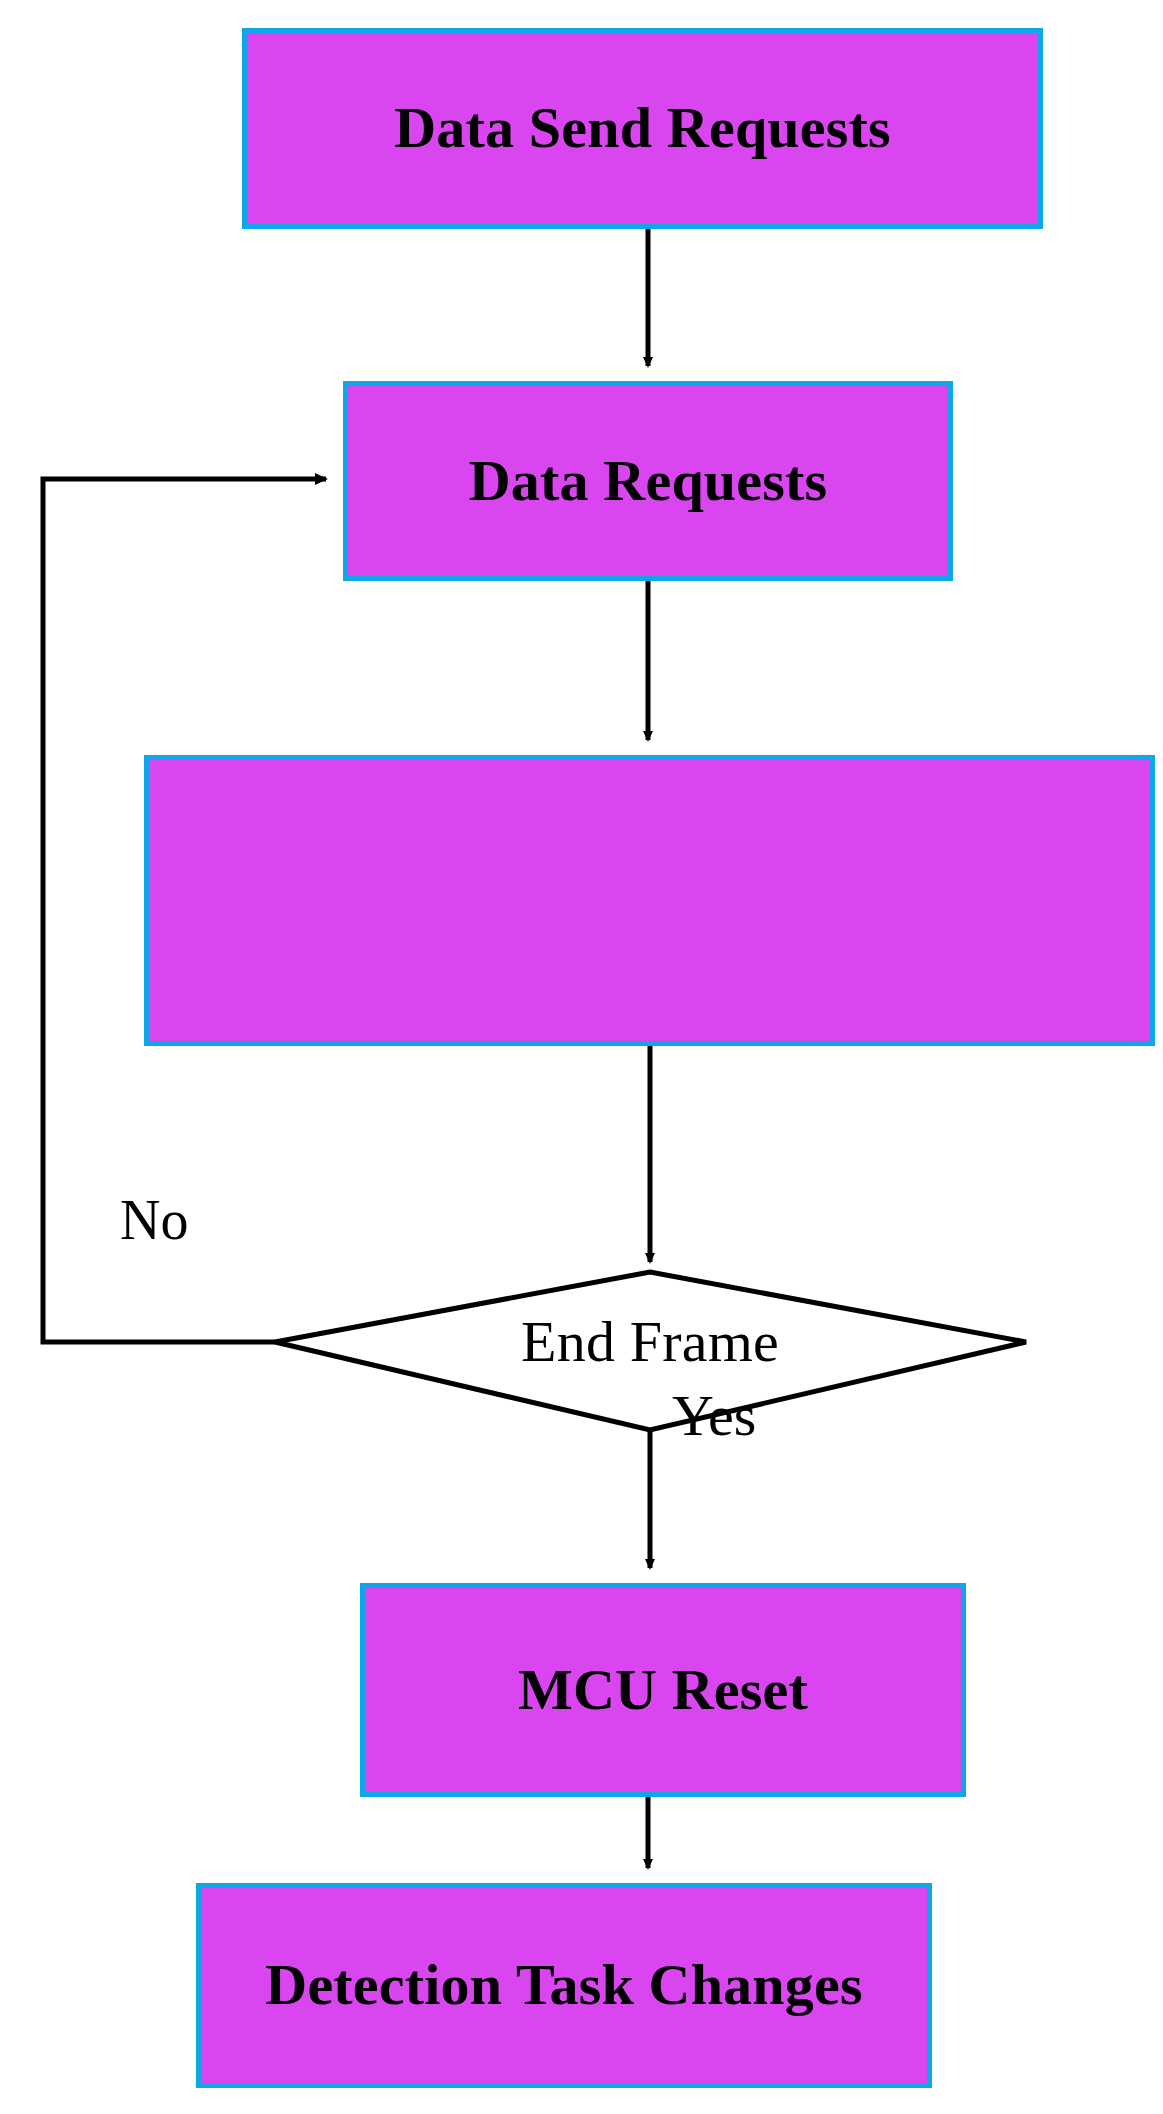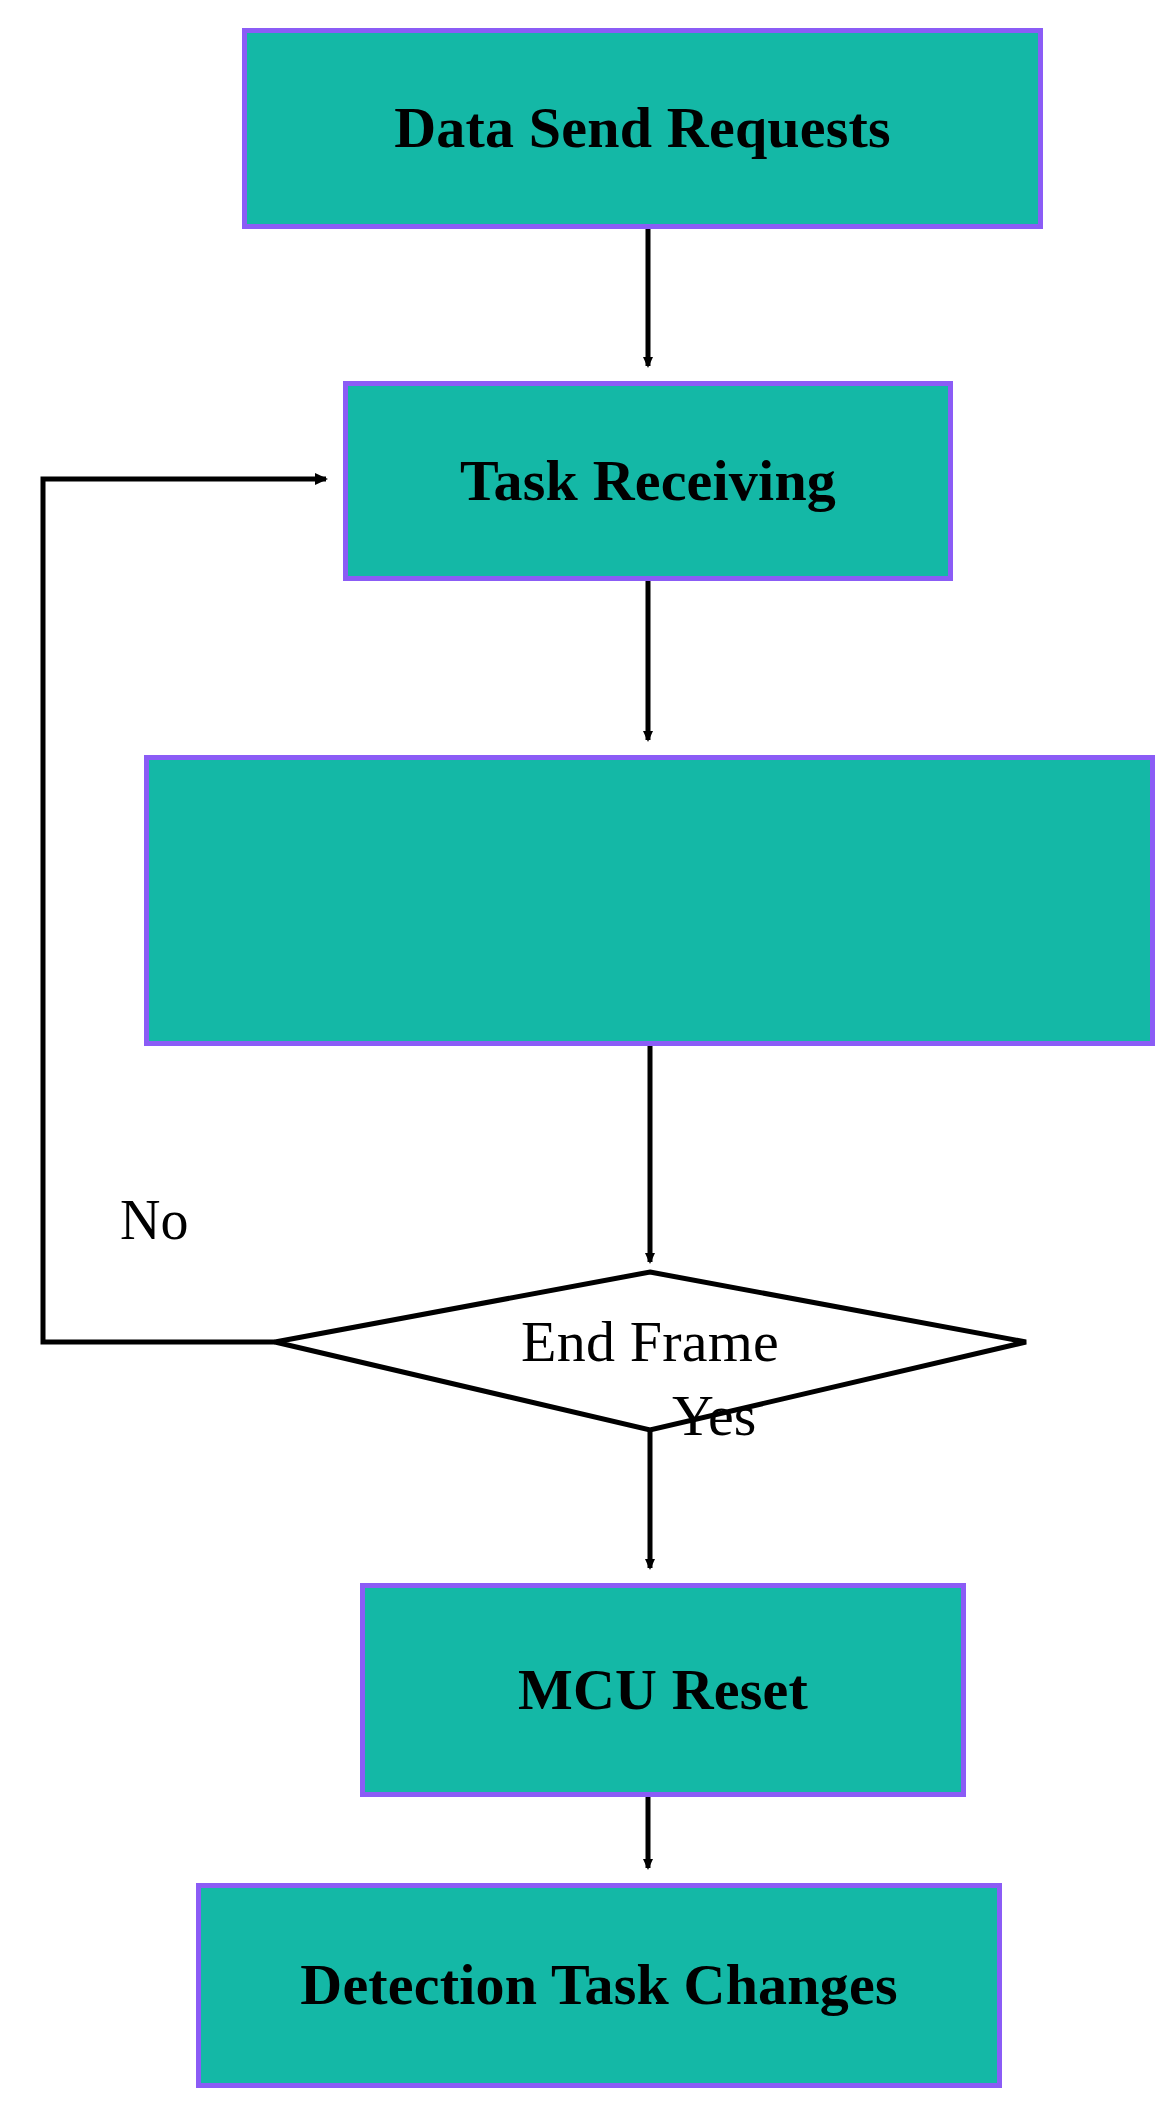--- a/index.html
+++ b/index.html
@@ -38,8 +38,8 @@
     letter-spacing: 0.2px;
   }
   .process-node {
-    border: 5px solid #8b5cf6;
-    background: #14b8a6;
+    border: 5px solid #0ea5e9;
+    background: #d946ef;
   }
   .decision-label {
     position: absolute;

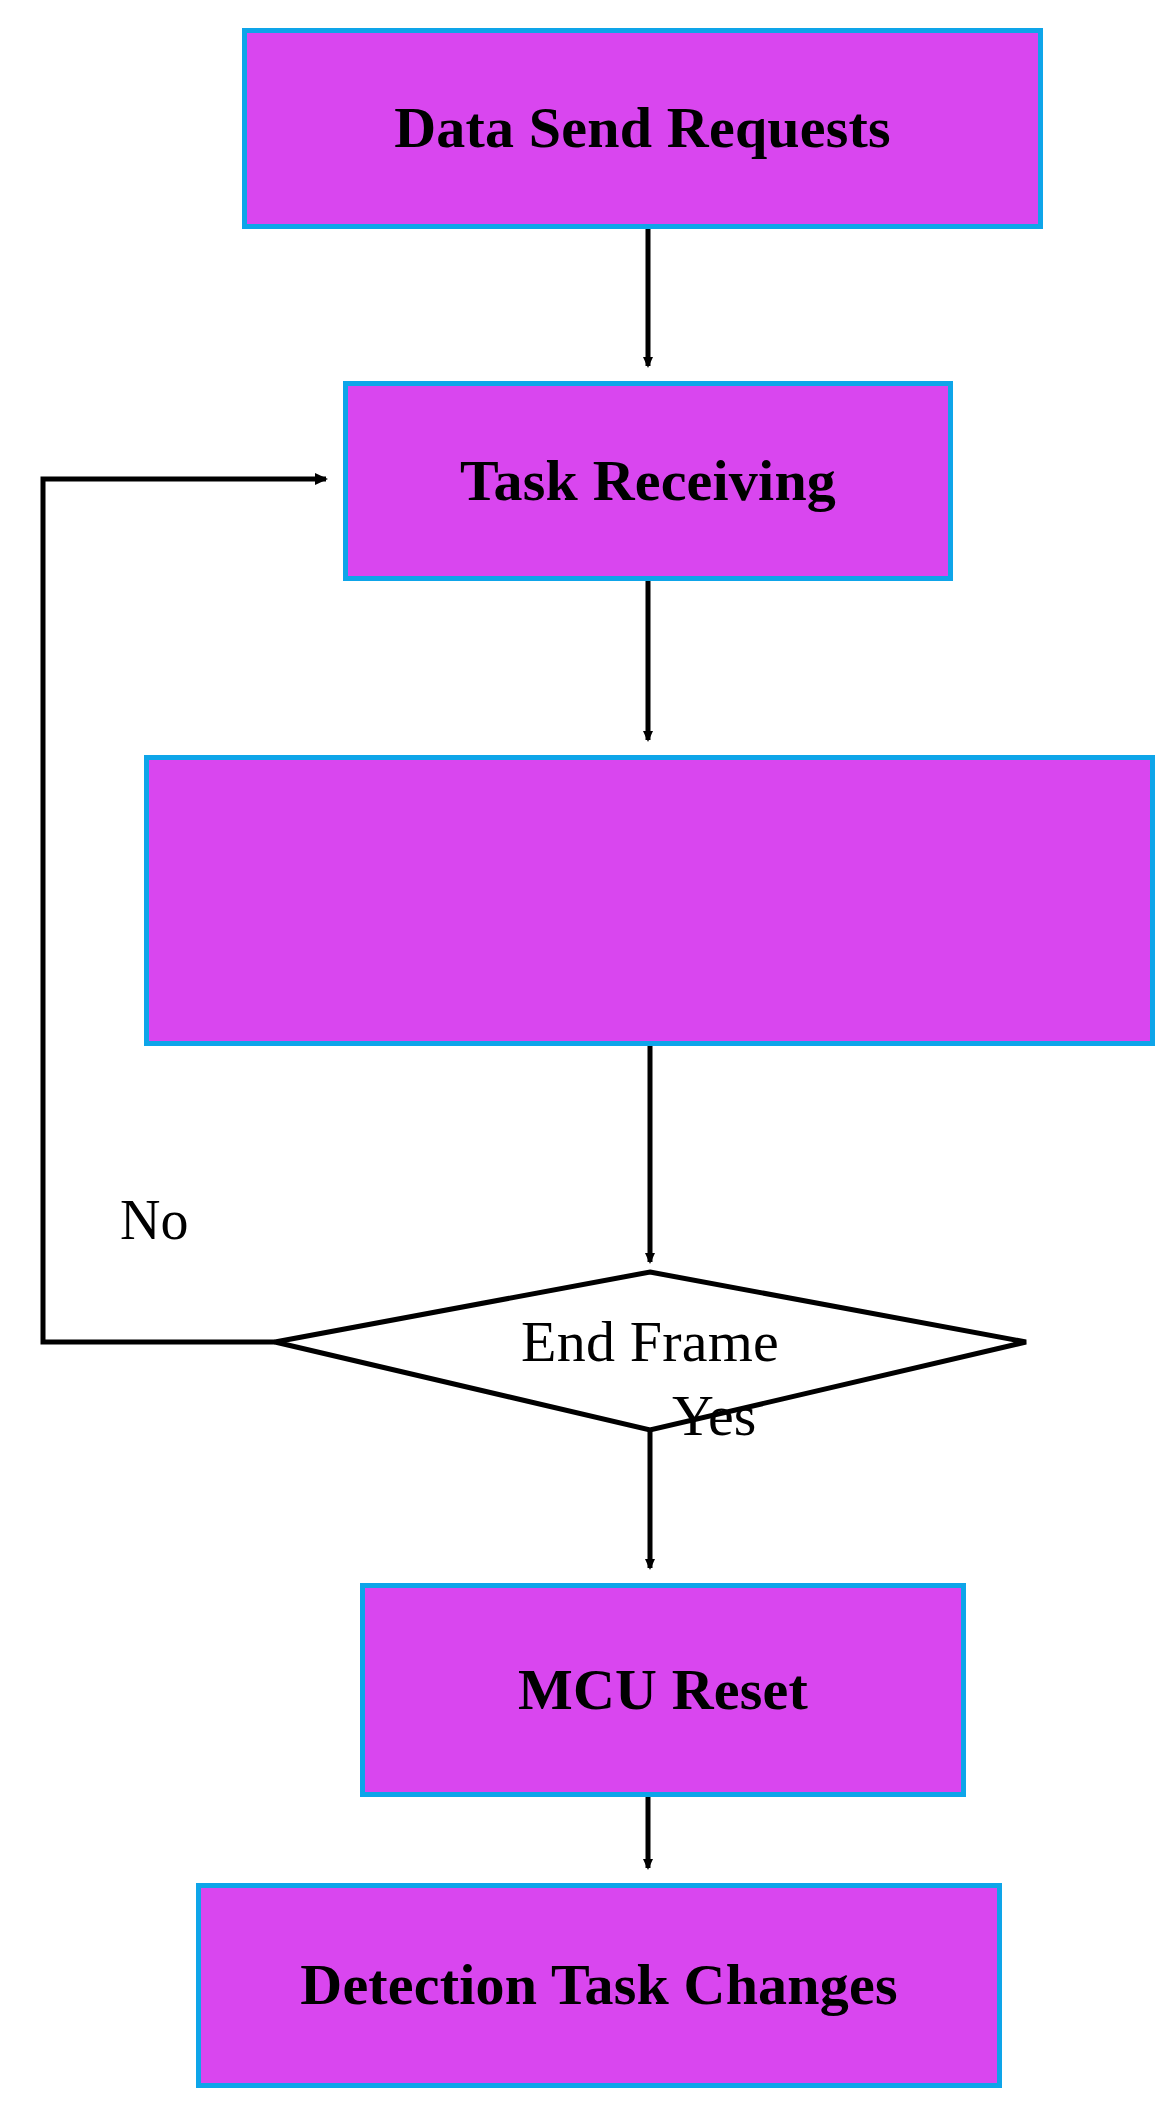--- a/index.html
+++ b/index.html
@@ -126,7 +126,7 @@
   </div>
 
   <div class="node process-node" id="node-data-receiving">
-    <span>Task Receiving</span>
+    <span>Data Requests</span>
   </div>
 
   <div class="node process-node" id="node-write-reconfiguration">

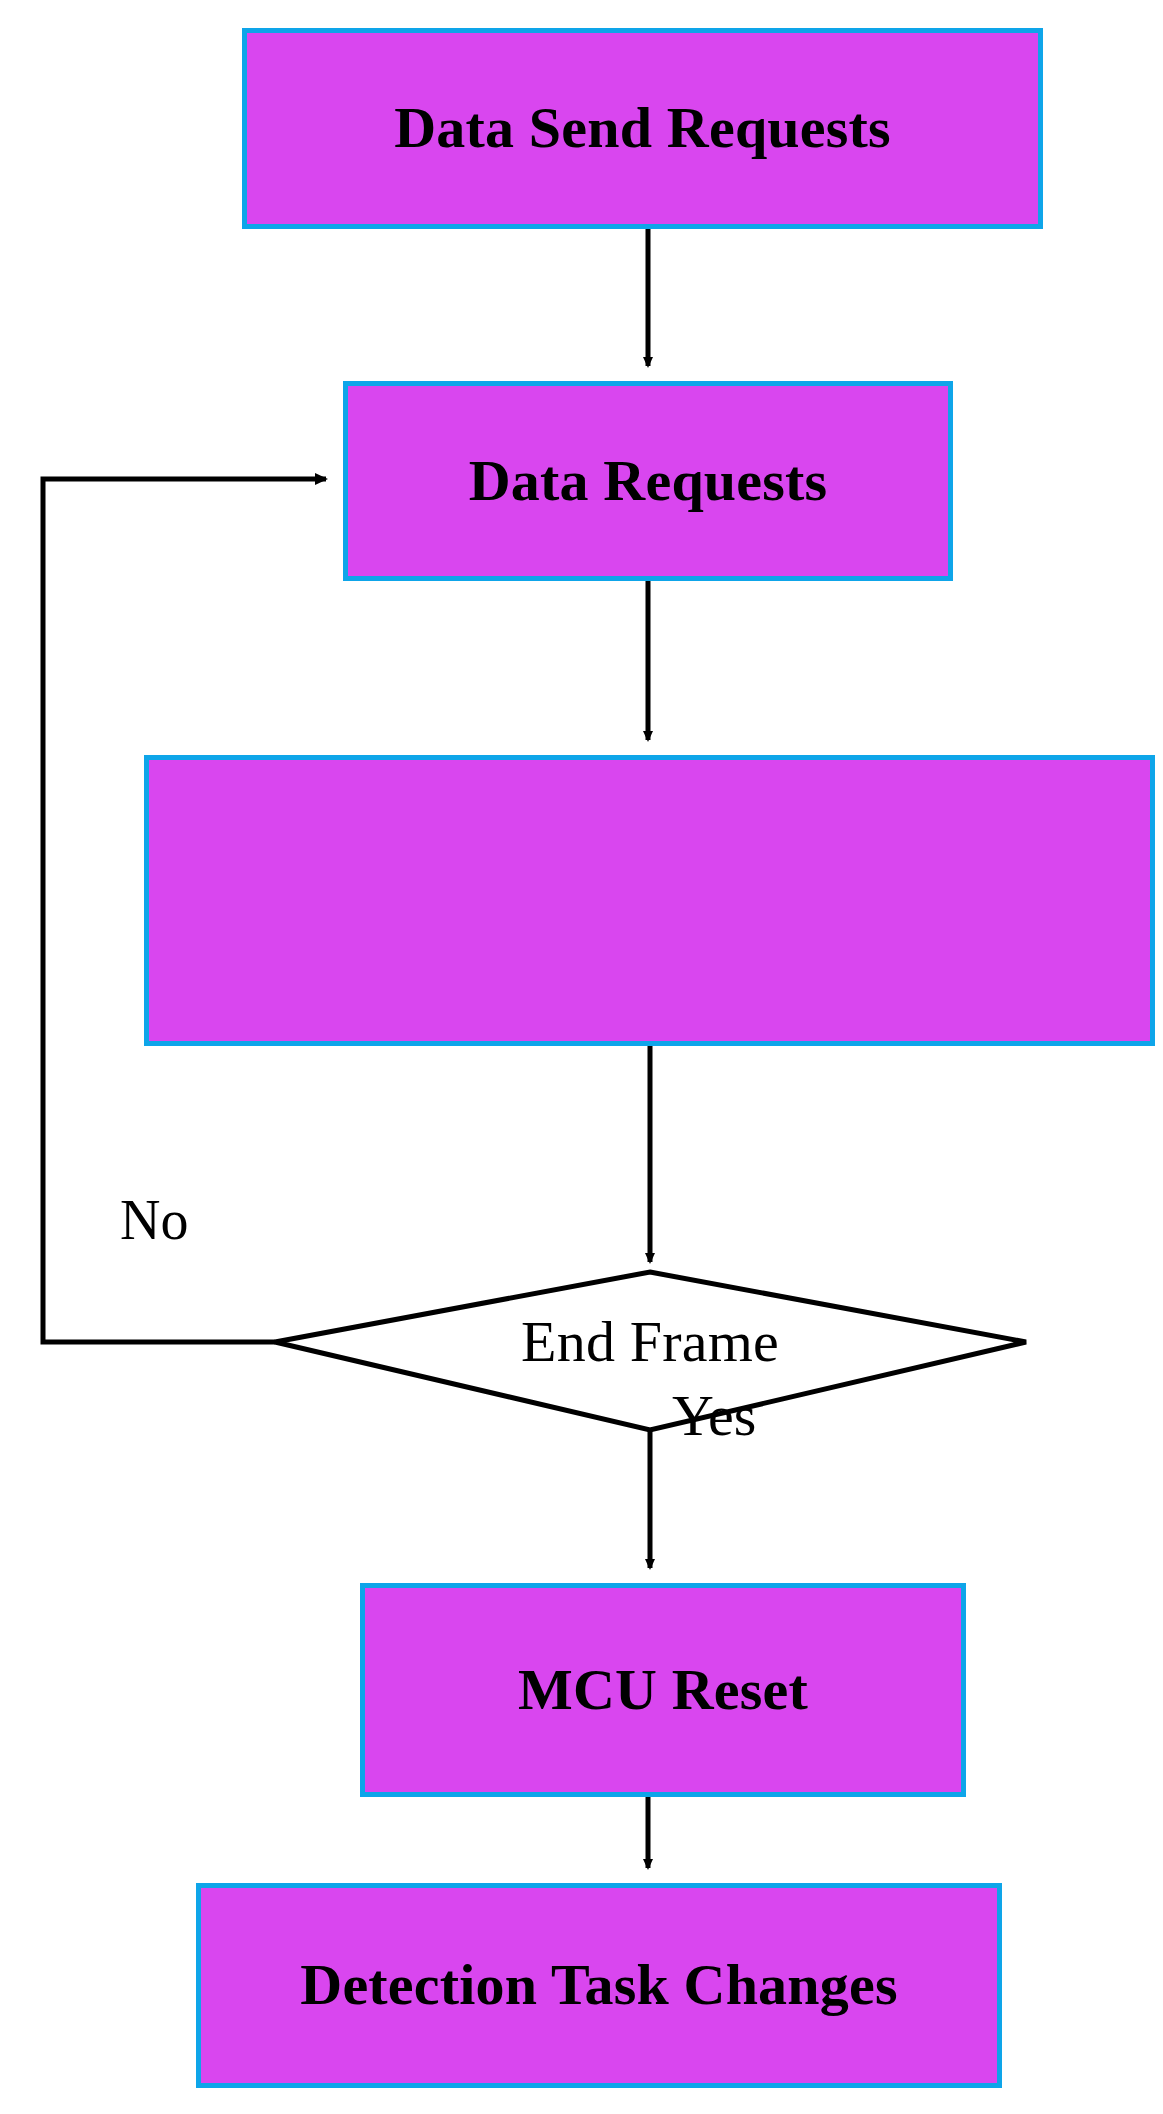--- a/index.html
+++ b/index.html
@@ -73,7 +73,7 @@
     font-size: 58px;
   }
   #node-detection-task-changes {
-    left: 196px; top: 1883px; width: 806px; height: 205px;
+    left: 196px; top: 1883px; width: 736px; height: 205px;
     font-size: 58px;
   }
   #decision-end-frame-label {

